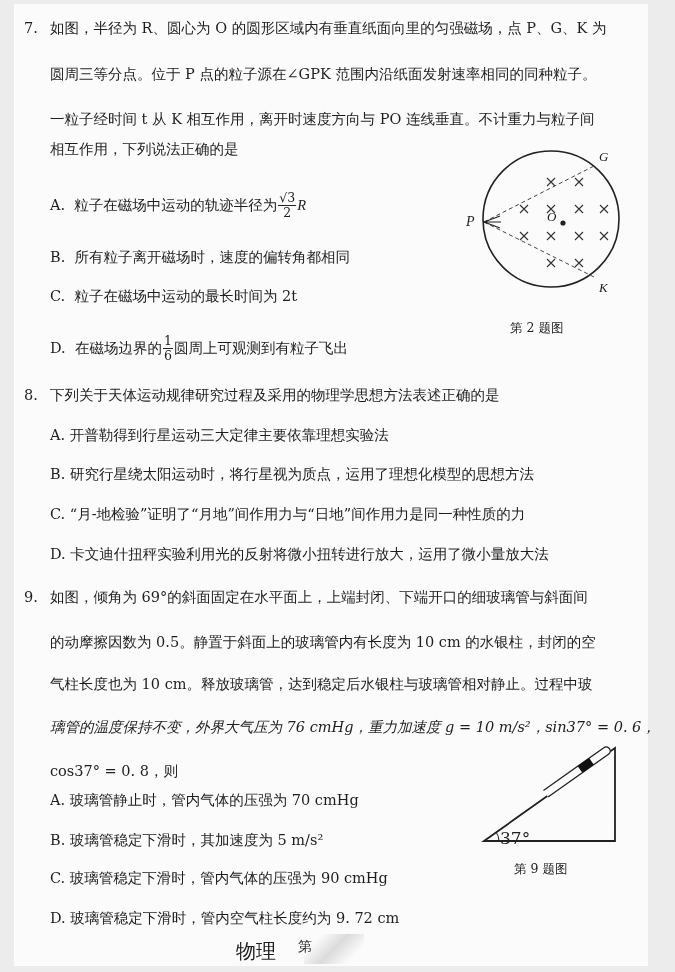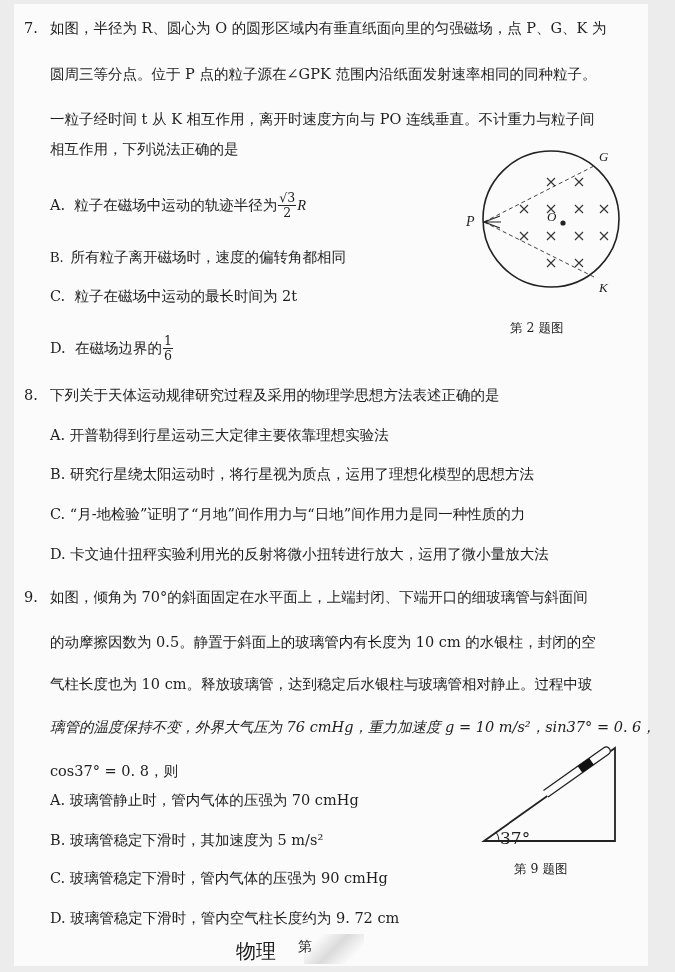--- a/index.html
+++ b/index.html
@@ -40,7 +40,7 @@
       <span>A.</span>&nbsp;
       <span>粒子在磁场中运动的轨迹半径为</span><span class="frac"><span class="num">√3</span><span class="den">2</span></span><span class="it">R</span>
     </div>
-    <div class="line" style="left:36px; top:243px;font-family:Liberation Serif, serif;">
+    <div class="line" style="left:36px; top:243px;">
       <span>B.</span>&nbsp;
       <span>所有粒子离开磁场时，速度的偏转角都相同</span>
     </div>

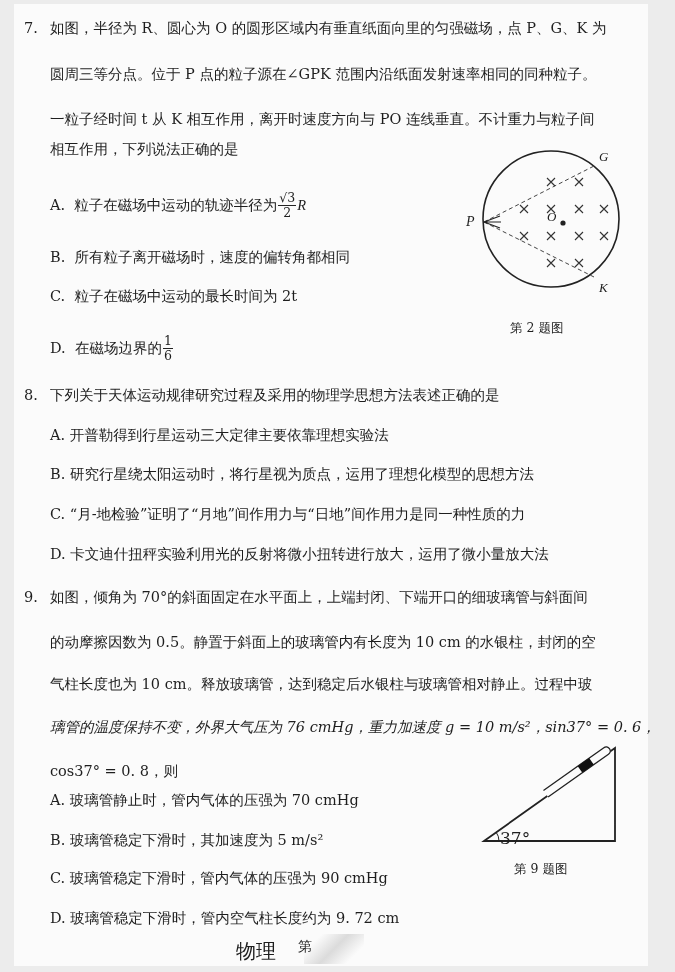--- a/index.html
+++ b/index.html
@@ -50,7 +50,7 @@
     </div>
     <div class="line" style="left:36px; top:330px;">
       <span>D.</span>&nbsp;
-      <span>在磁场边界的</span><span class="frac"><span class="num">1</span><span class="den">6</span></span>
+      <span>在磁场边界的</span><span class="frac"><span class="num">1</span><span class="den">6</span></span><span>圆周上可观测到有粒子飞出</span>
     </div>
 
     <svg style="left:0; top:0;" width="634" height="340">

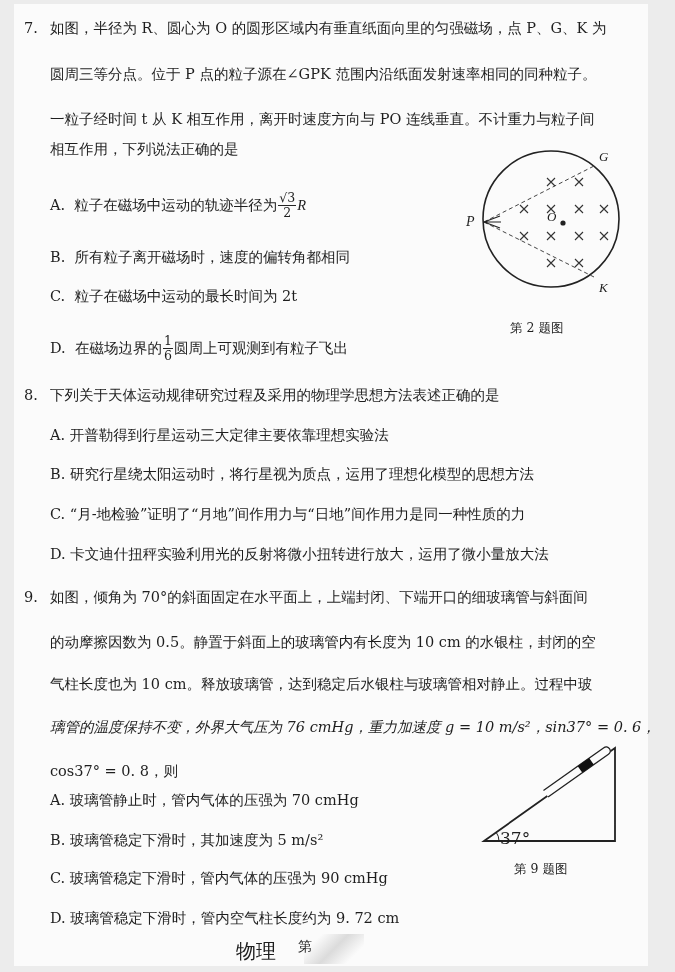--- a/index.html
+++ b/index.html
@@ -94,7 +94,7 @@
 
   <div>
     <span class="qnum" style="left:10px; top:583px;">9.</span>
-    <div class="line" style="left:36px; top:583px;">如图，倾角为 70°的斜面固定在水平面上，上端封闭、下端开口的细玻璃管与斜面间</div>
+    <div class="line" style="left:36px; top:583px;">如图，倾角为 69°的斜面固定在水平面上，上端封闭、下端开口的细玻璃管与斜面间</div>
     <div class="line" style="left:36px; top:628px;">的动摩擦因数为 0.5。静置于斜面上的玻璃管内有长度为 10 cm 的水银柱，封闭的空</div>
     <div class="line" style="left:36px; top:670px;">气柱长度也为 10 cm。释放玻璃管，达到稳定后水银柱与玻璃管相对静止。过程中玻</div>
     <div class="line" style="left:36px; top:713px;font-style:italic;">璃管的温度保持不变，外界大气压为 76 cmHg，重力加速度 g = 10 m/s²，sin37° = 0. 6，</div>

